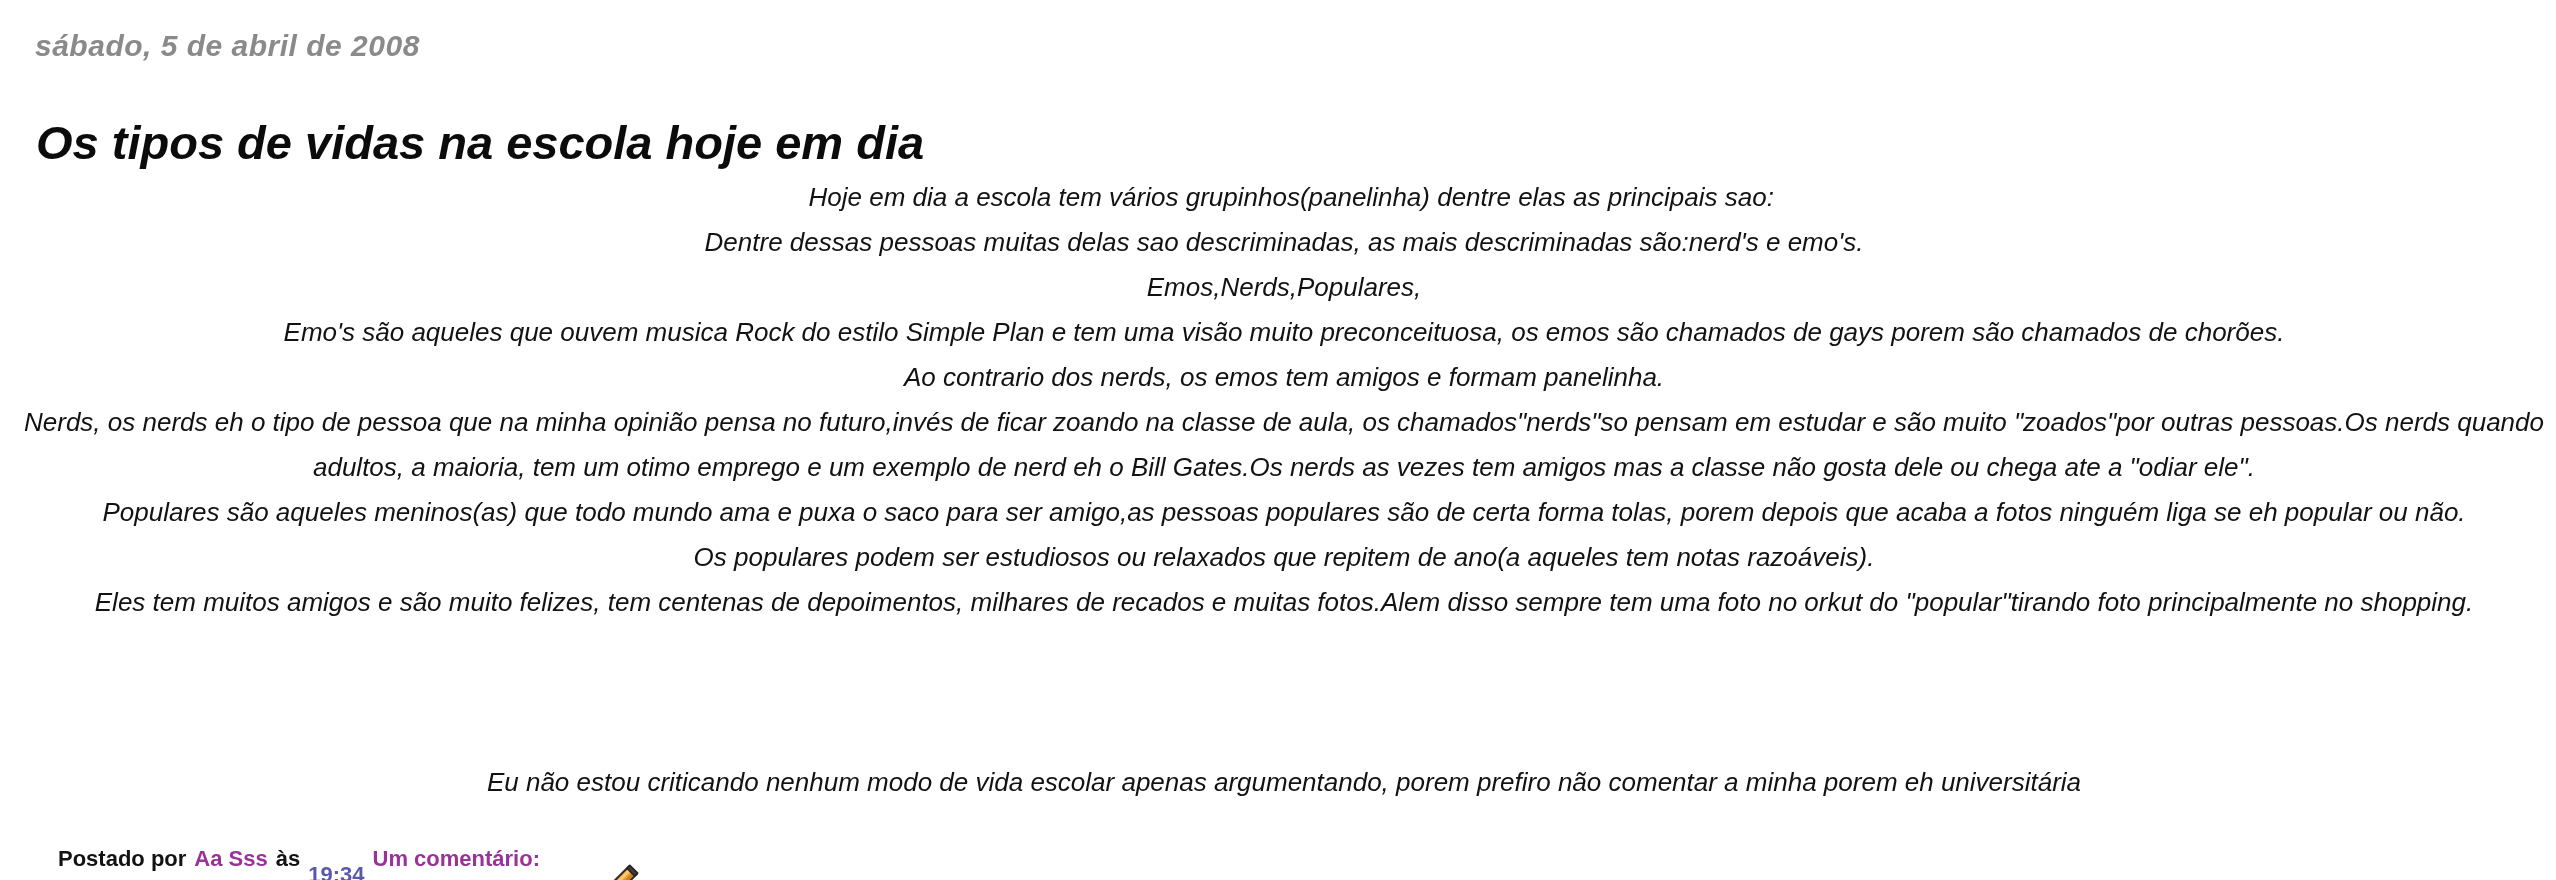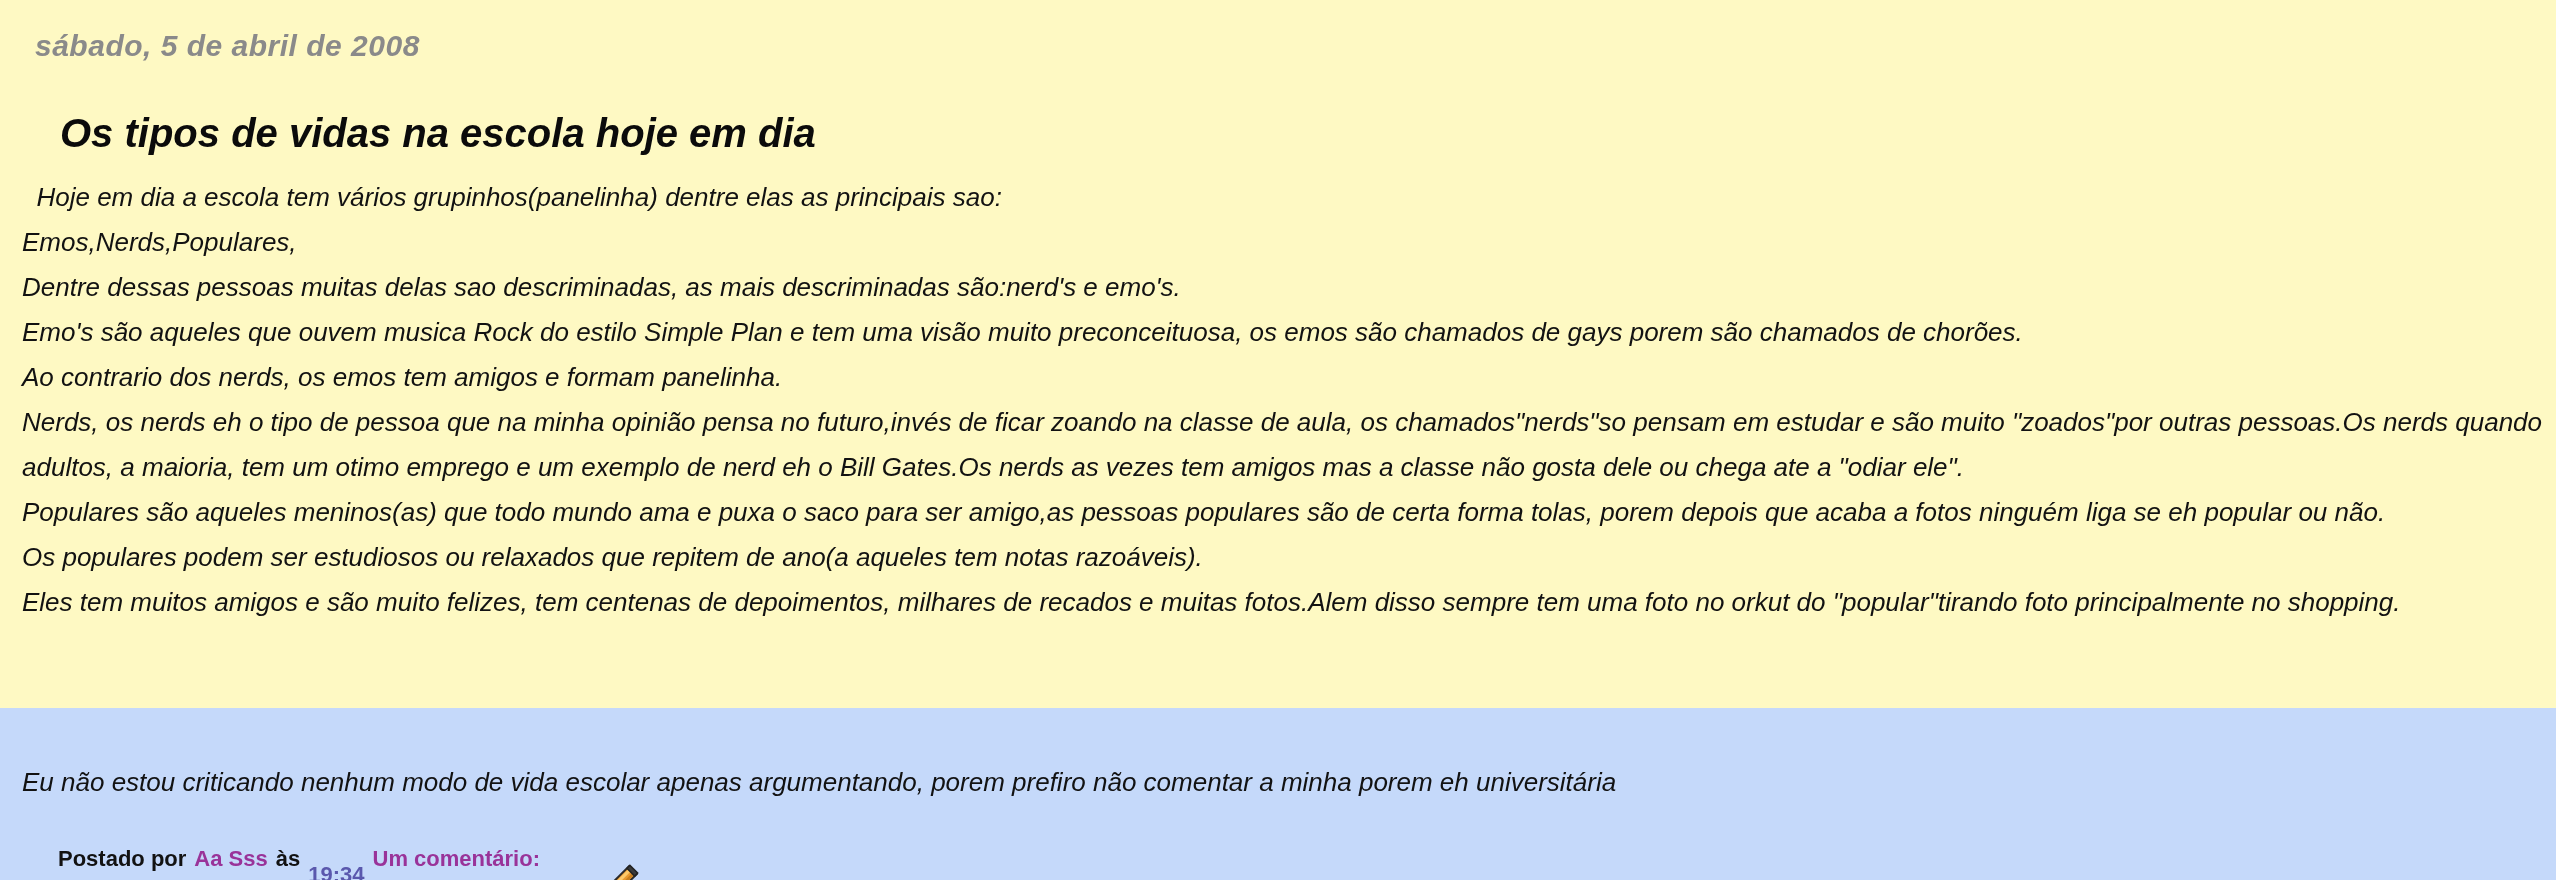--- a/index.html
+++ b/index.html
@@ -16,8 +16,9 @@
   .page {
     position: relative;
     width: 2556px;
-    height: 708px;
-    background: #fef9c3;
+    height: 880px;
+    background: #ffffff;
+    text-align: center;
   }
   .date-header {
     position: absolute;

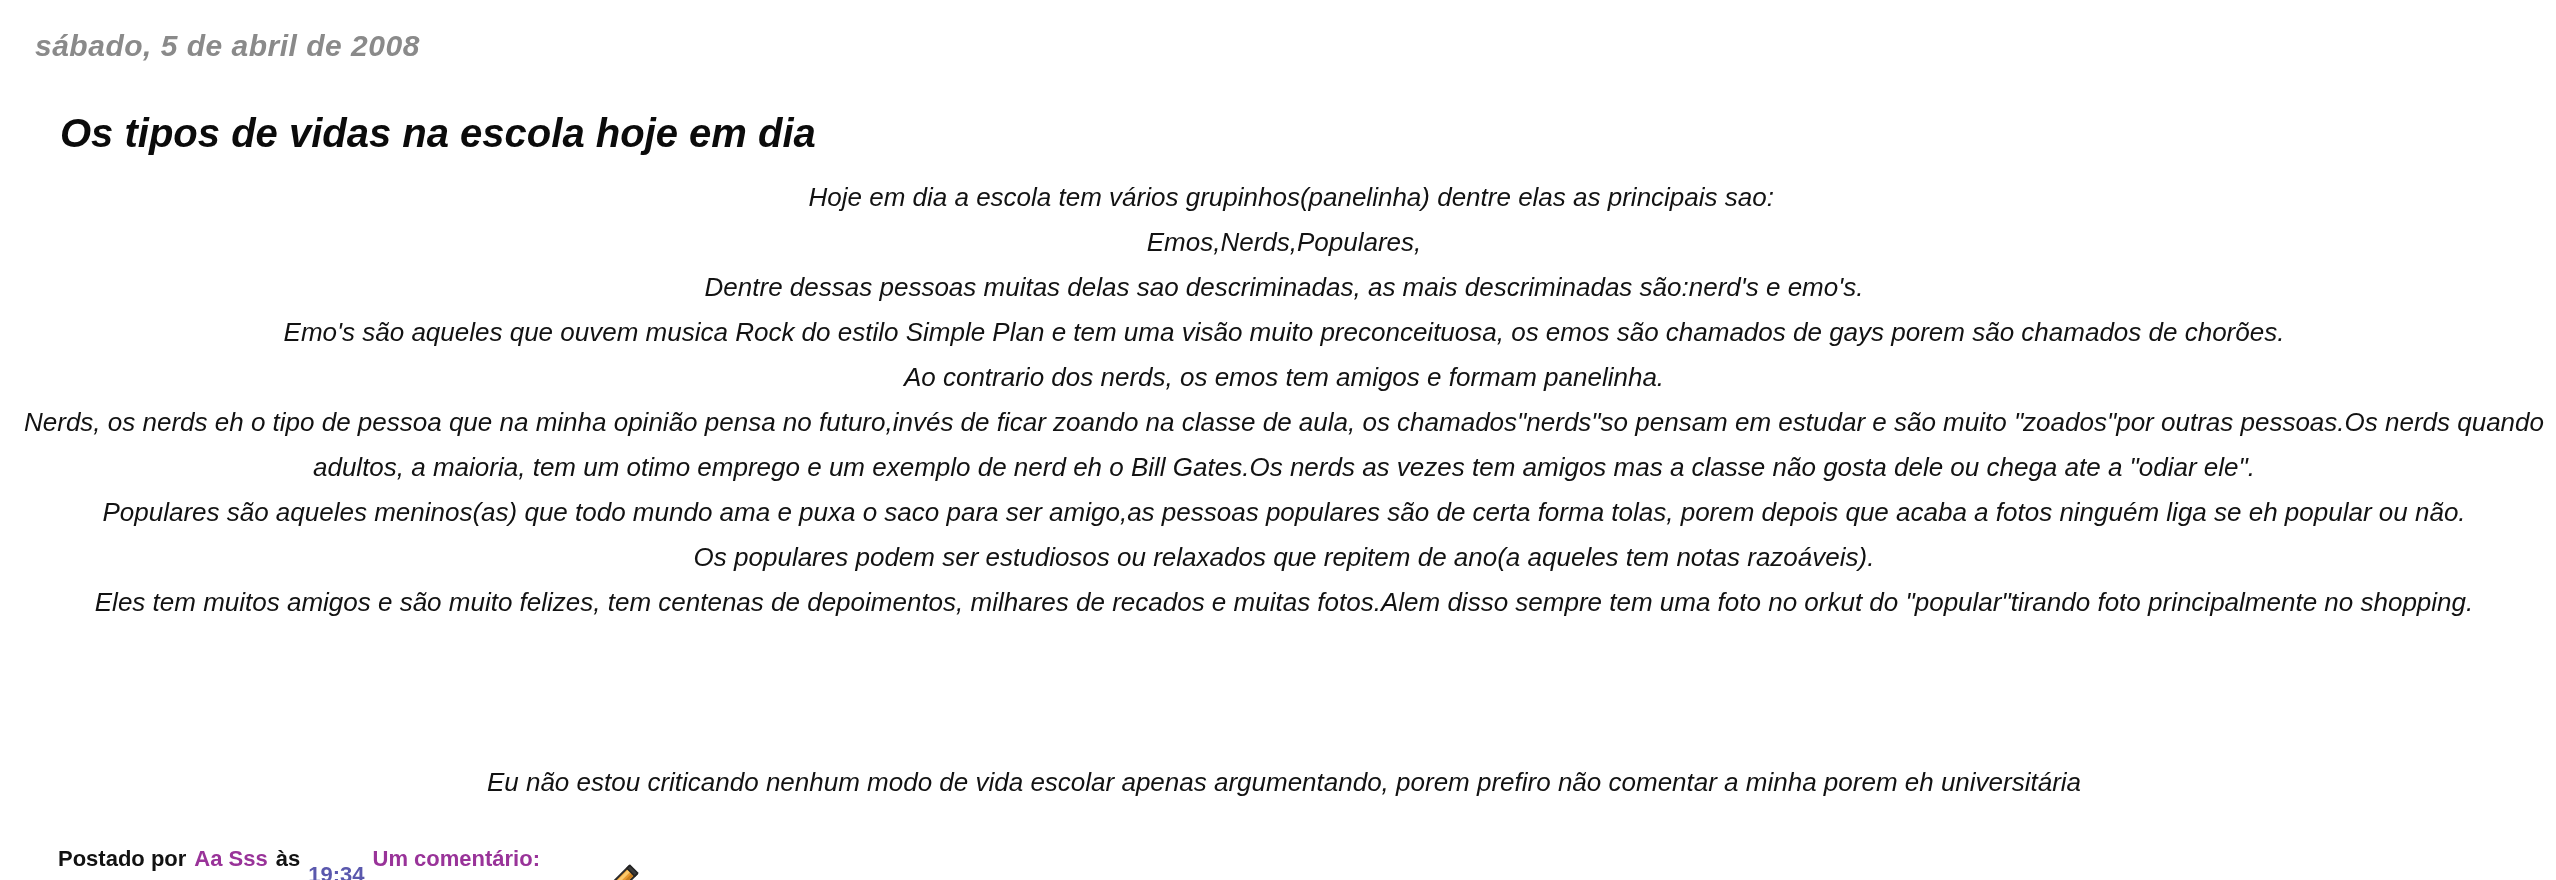--- a/index.html
+++ b/index.html
@@ -37,10 +37,9 @@
     top: 84px;
     font-style: italic;
     font-weight: bold;
-    font-size: 40px;
+    font-size: 47px;
     color: #0B0B0B;
     white-space: nowrap;
-    margin-left: 24px;
   }
   .post-body {
     position: absolute;

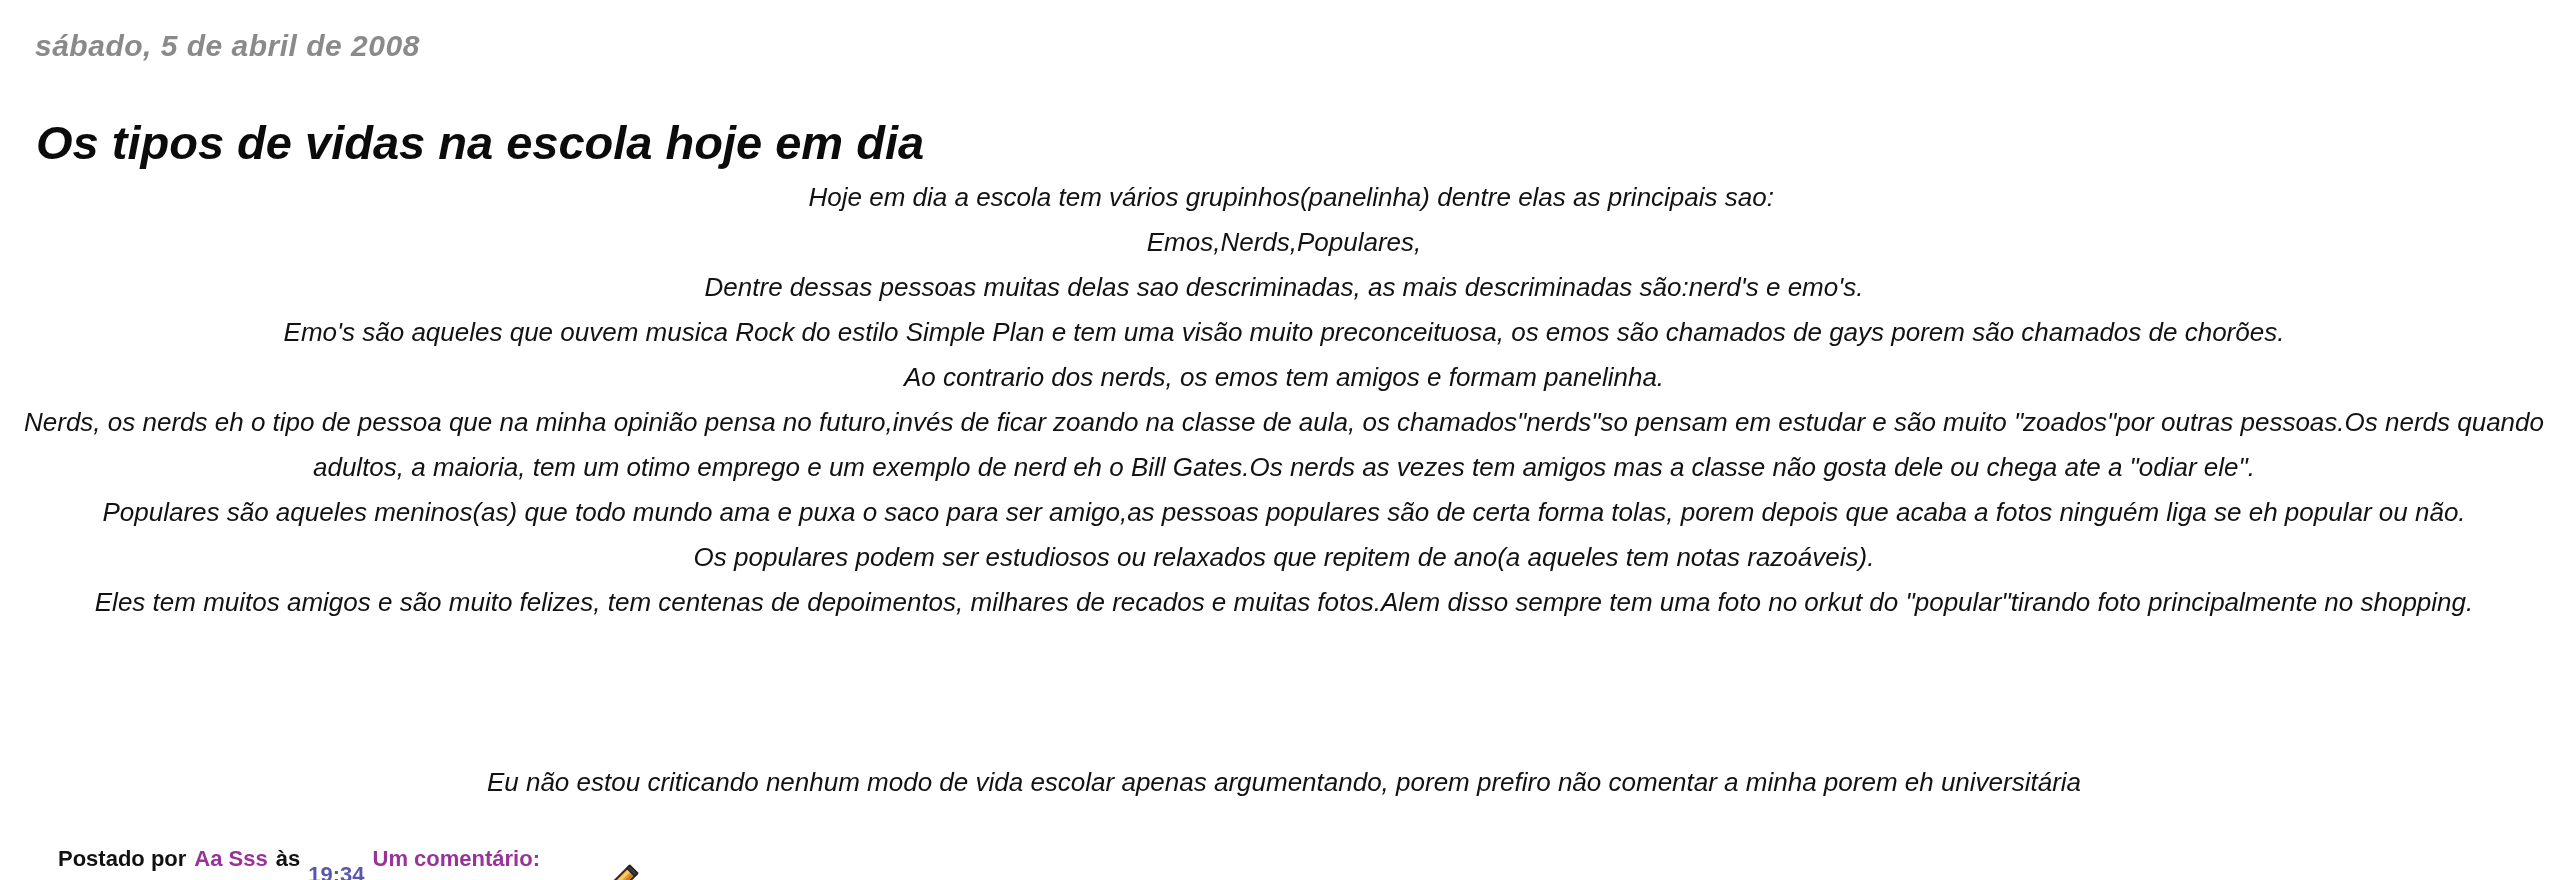--- a/index.html
+++ b/index.html
@@ -97,8 +97,8 @@
 
   <div class="post-body">
       <div class="body-line">  Hoje em dia a escola tem vários grupinhos(panelinha) dentre elas as principais sao:</div>
+      <div class="body-line">Dentre dessas pessoas muitas delas sao descriminadas, as mais descriminadas são:nerd's e emo's.</div>
       <div class="body-line">Emos,Nerds,Populares,</div>
-      <div class="body-line">Dentre dessas pessoas muitas delas sao descriminadas, as mais descriminadas são:nerd's e emo's.</div>
       <div class="body-line">Emo's são aqueles que ouvem musica Rock do estilo Simple Plan e tem uma visão muito preconceituosa, os emos são chamados de gays porem são chamados de chorões.</div>
       <div class="body-line">Ao contrario dos nerds, os emos tem amigos e formam panelinha.</div>
       <div class="body-line">Nerds, os nerds eh o tipo de pessoa que na minha opinião pensa no futuro,invés de ficar zoando na classe de aula, os chamados"nerds"so pensam em estudar e são muito "zoados"por outras pessoas.Os nerds quando adultos, a maioria, tem um otimo emprego e um exemplo de nerd eh o Bill Gates.Os nerds as vezes tem amigos mas a classe não gosta dele ou chega ate a "odiar ele".</div>

